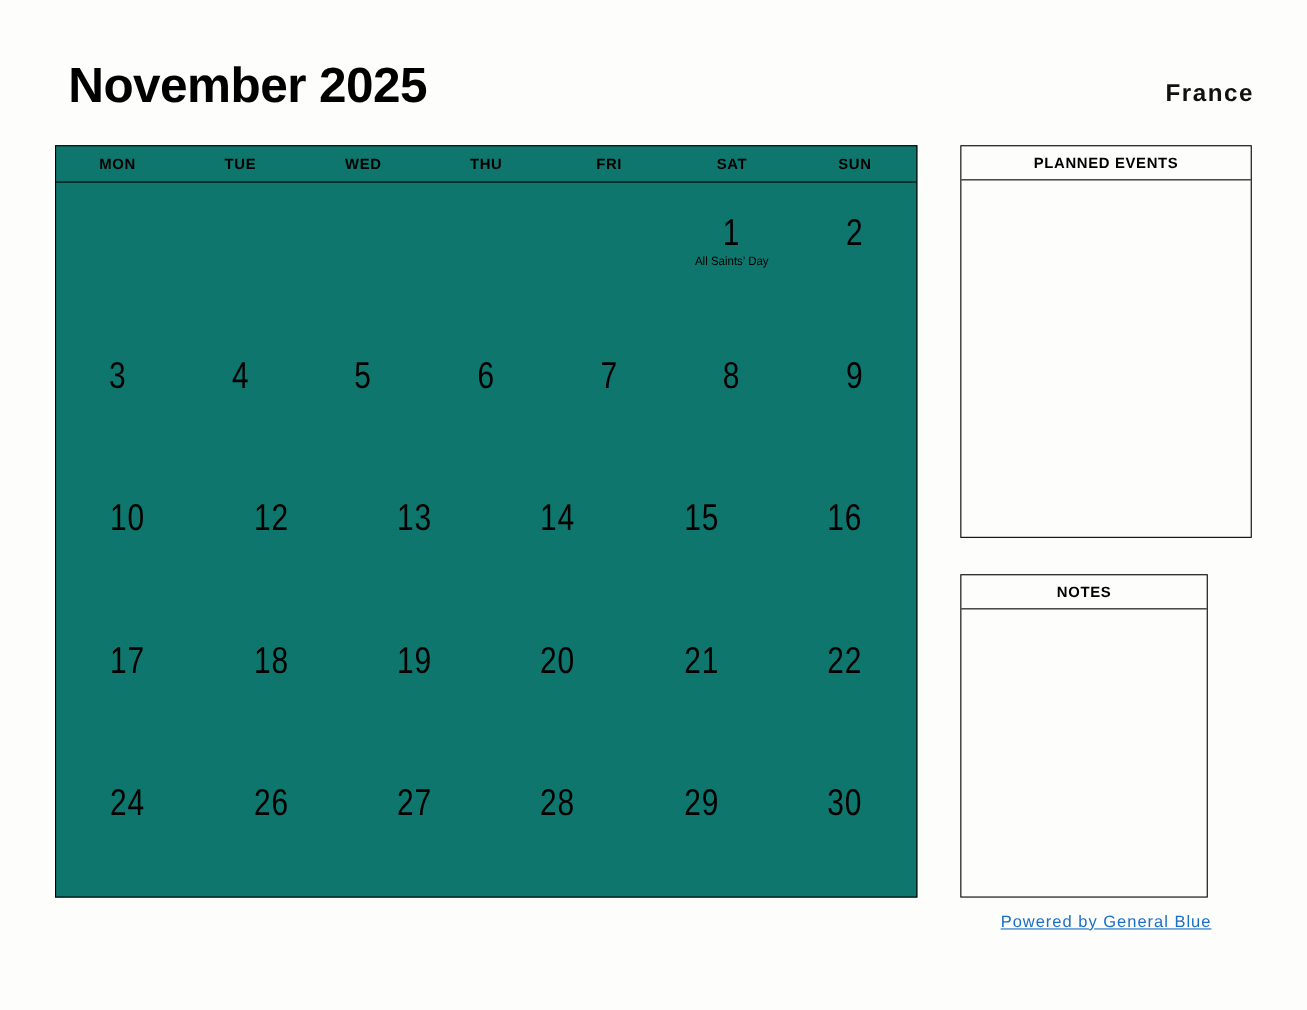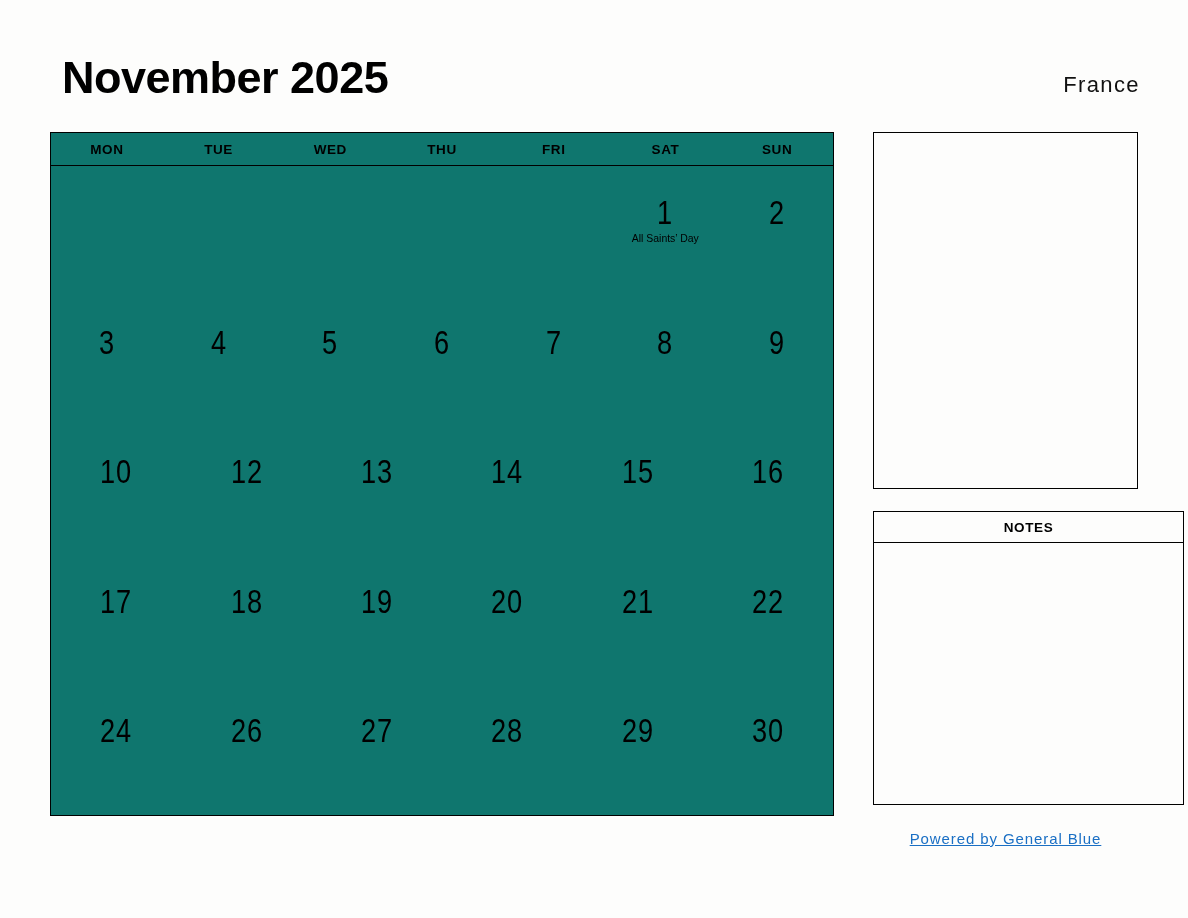--- a/index.html
+++ b/index.html
@@ -48,7 +48,7 @@
     right: 0px;
     top: 20px;
     font-size: 22px;
-    font-weight: normal;
+    font-weight: bold;
     letter-spacing: 1.4px;
     line-height: 26px;
     color: #111;

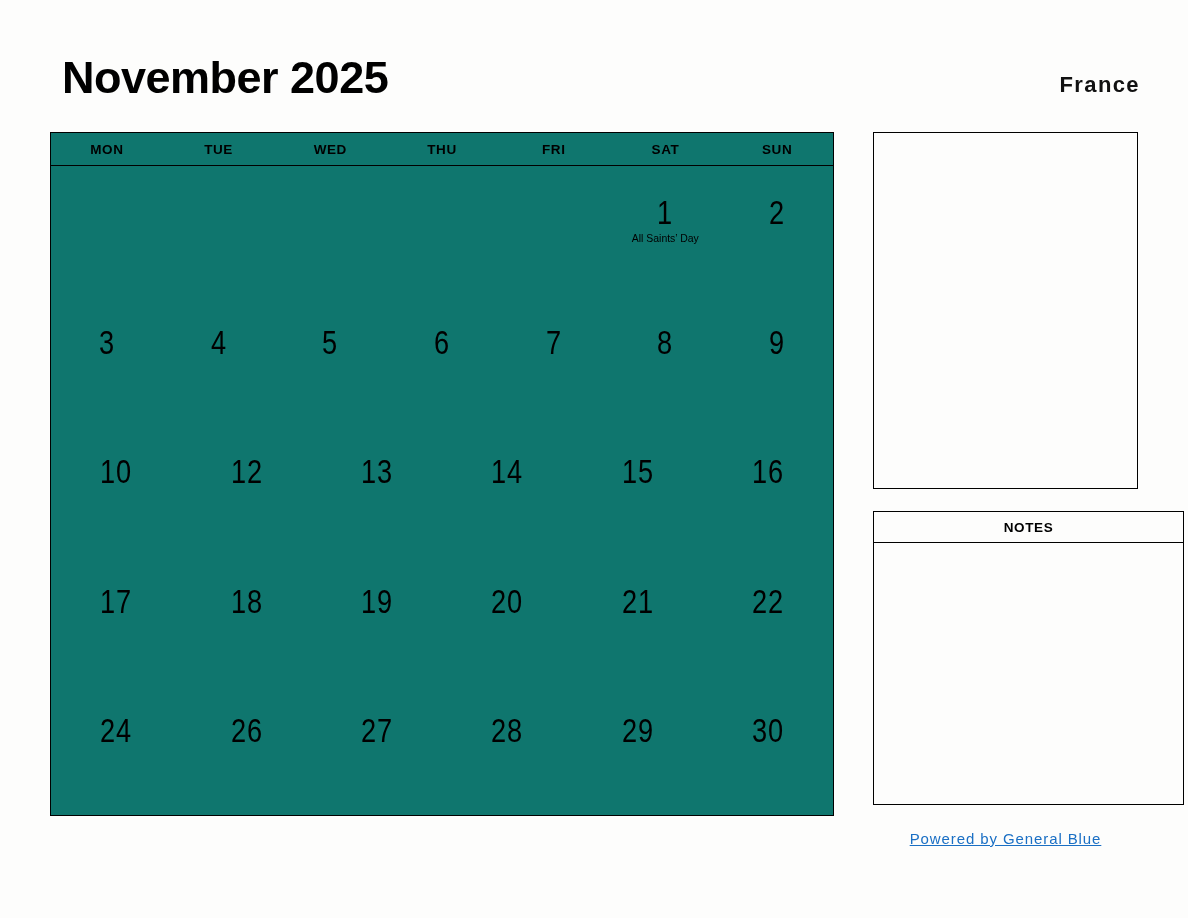--- a/index.html
+++ b/index.html
@@ -304,6 +304,7 @@
   </div>
 
   <div class="panel panel-events">
+    <div class="panel-title">PLANNED EVENTS</div>
     <div class="panel-body"></div>
   </div>
 

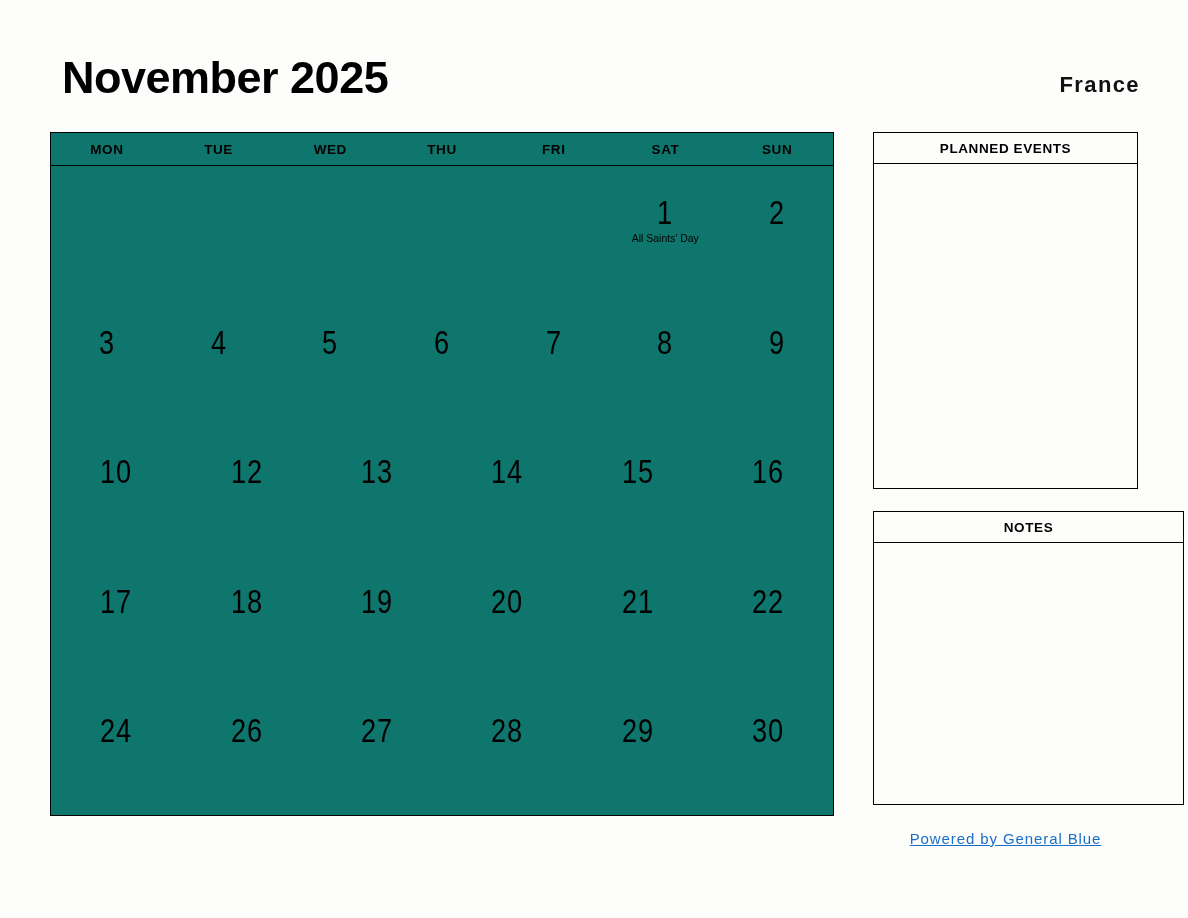--- a/index.html
+++ b/index.html
@@ -136,8 +136,8 @@
   }
   .panel-notes {
     left: 873px;
-    top: 511px;
-    width: 311px;
+    top: 522px;
+    width: 225px;
     height: 294px;
   }
   .panel-title {

